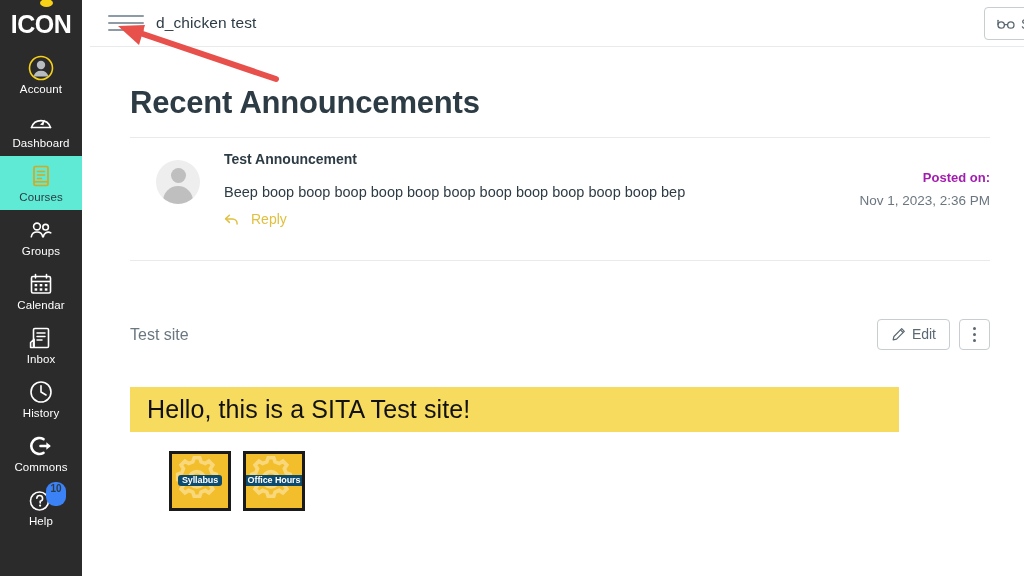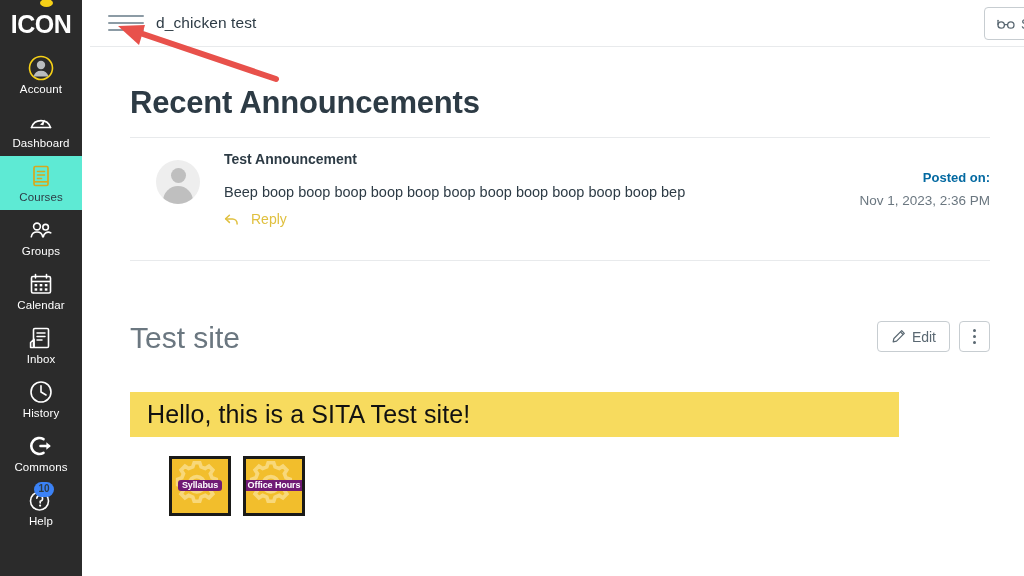--- a/index.html
+++ b/index.html
@@ -128,7 +128,7 @@
   #announcement-meta {
     flex: 0 0 auto; text-align: right; padding: 20px 0 0 18px;
   }
-  #posted-on-label { font-size: 13px; font-weight: bold; color: #0369a1; }
+  #posted-on-label { font-size: 13px; font-weight: bold; color: #a21caf; }
   #posted-on-value { font-size: 13.5px; color: #6b7780; margin-top: 8px; white-space: nowrap; }
 
   

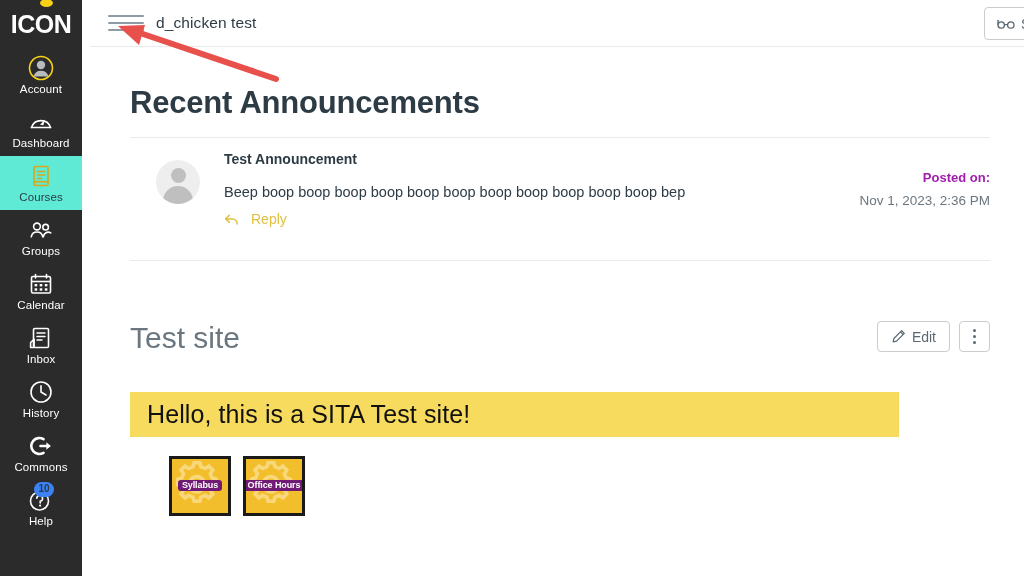--- a/index.html
+++ b/index.html
@@ -136,7 +136,7 @@
     display: flex; align-items: center; margin-top: 18px;
   }
   #section-title {
-    font-size: 30px; color: #6b7780; font-weight: normal; flex: 1 1 auto; margin-top: 42px;
+    font-size: 16px; color: #6b7780; font-weight: normal; flex: 1 1 auto; margin-top: 42px;
   }
   .btn {
     height: 31px; border: 1px solid #c7cdd1; border-radius: 4px;

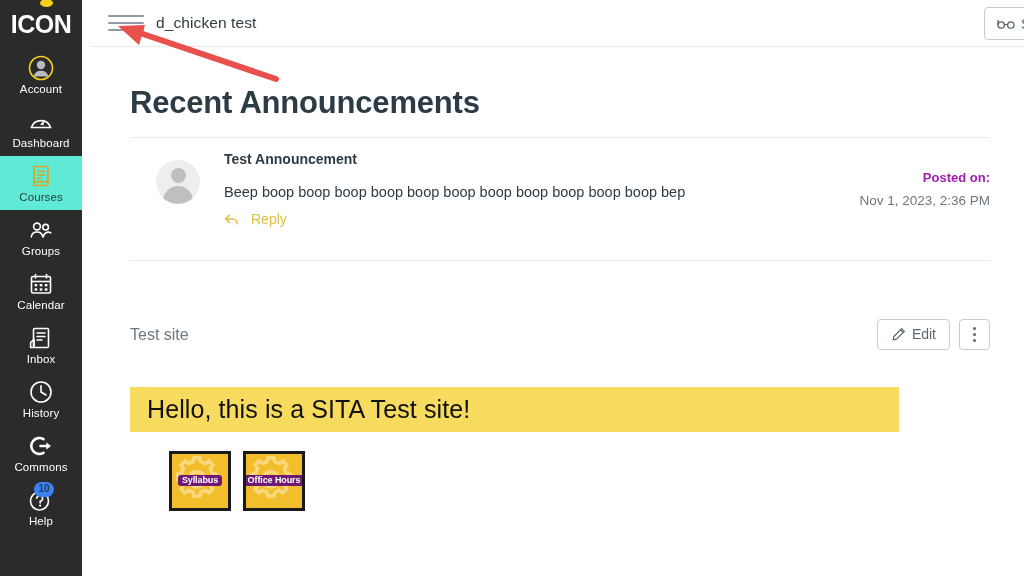--- a/index.html
+++ b/index.html
@@ -177,7 +177,7 @@
   .tile .gear { position: absolute; inset: 0; }
   .tile .tile-label {
     position: relative; z-index: 2;
-    background: #701a75; color: #ffffff;
+    background: #0c4a6e; color: #ffffff;
     font-size: 9px; font-weight: bold;
     border-radius: 3px; padding: 0 4px; white-space: nowrap;
     line-height: 11px; letter-spacing: -.1px;

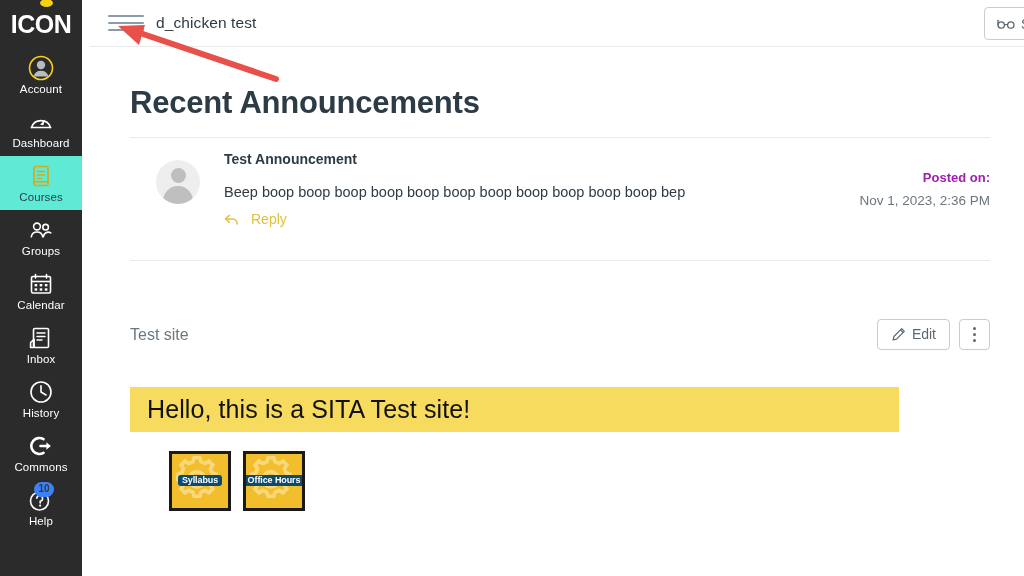--- a/index.html
+++ b/index.html
@@ -53,10 +53,10 @@
   }
   .nav-item.active .nav-label { color: #2D3B45; }
   .badge {
-    position: absolute; top: 2px; right: 28px;
+    position: absolute; top: 2px; right: 16px;
     background: #3b82f6; color: #2D3B45;
     border-radius: 9px; font-size: 10px; font-weight: bold;
-    line-height: 14px; min-width: 20px; height: 15px; text-align: center;
+    line-height: 14px; min-width: 20px; height: 24px; text-align: center;
     padding: 0 3px;
   }
 

